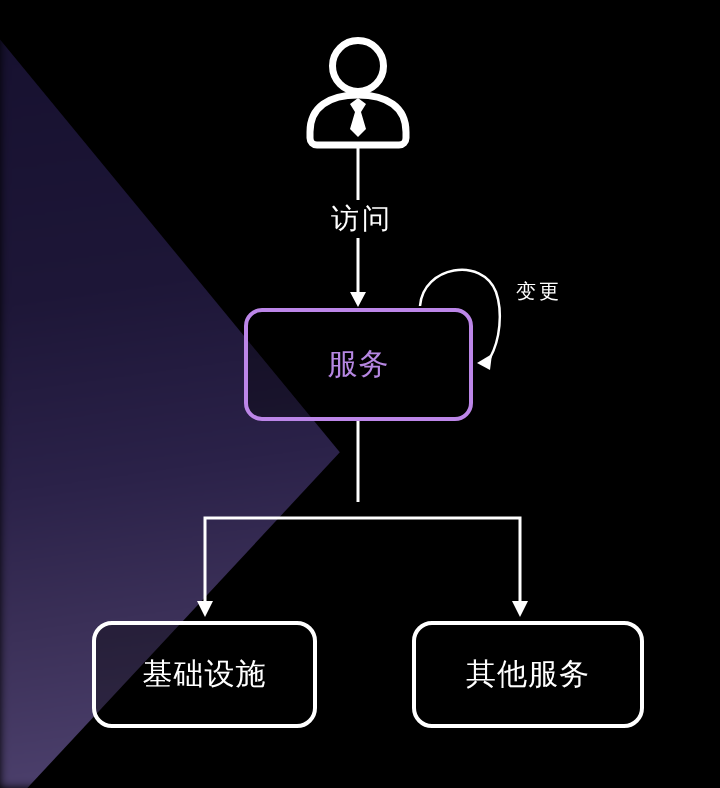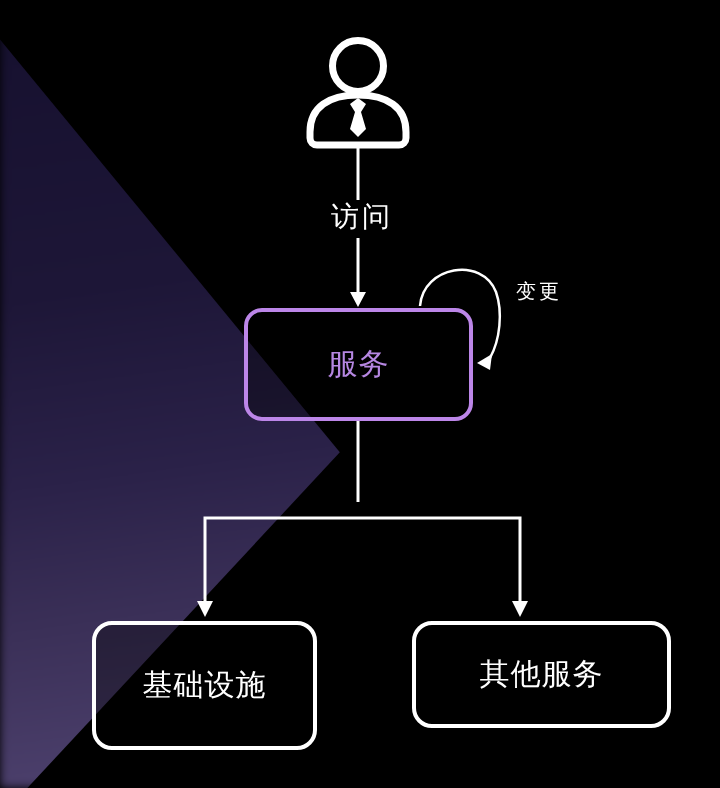--- a/index.html
+++ b/index.html
@@ -35,7 +35,7 @@
     color:#ffffff;font-size:28px;letter-spacing:3px;white-space:nowrap;
     background:#000;padding:5px 9px;line-height:1;
   }
-  .edge-label-access{left:362px;top:219px;font-family:Liberation Mono, monospace;}
+  .edge-label-access{left:362px;top:219px;}
   .edge-label-depends{left:358px;top:518px;}
   .edge-label-change{left:539px;top:291px;font-size:20px;background:transparent;}
 </style>

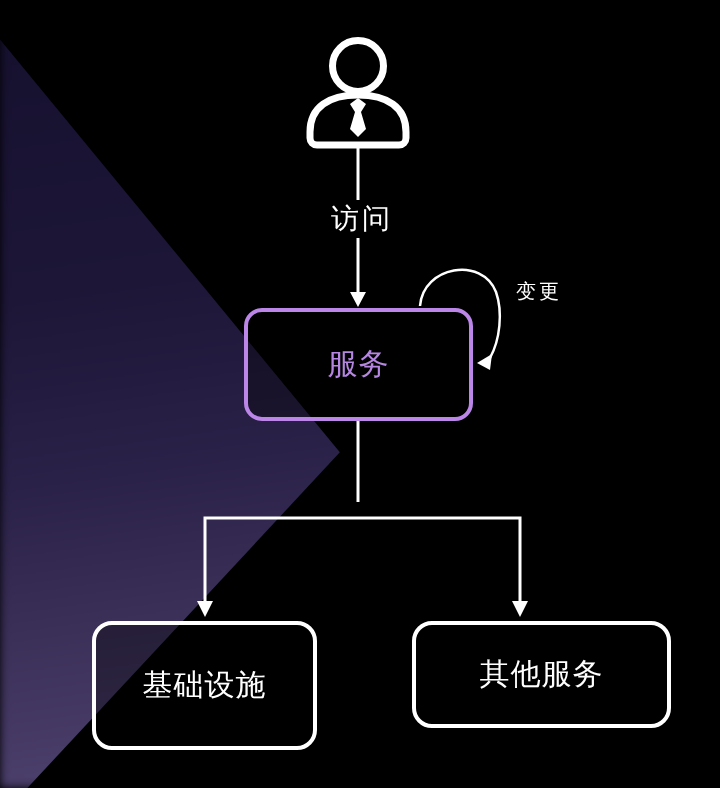--- a/index.html
+++ b/index.html
@@ -25,7 +25,7 @@
   }
   .node-service .node-label{color:#b687e2;}
   .node-white{border:4px solid #ffffff;border-radius:20px;}
-  .node-infra{left:92px;top:621px;width:225px;height:129px;}
+  .node-infra{left:92px;top:621px;width:225px;height:107px;}
   .node-other{left:412px;top:621px;width:259px;height:107px;}
   .node-label{
     font-size:30px;color:#ffffff;letter-spacing:1px;white-space:nowrap;

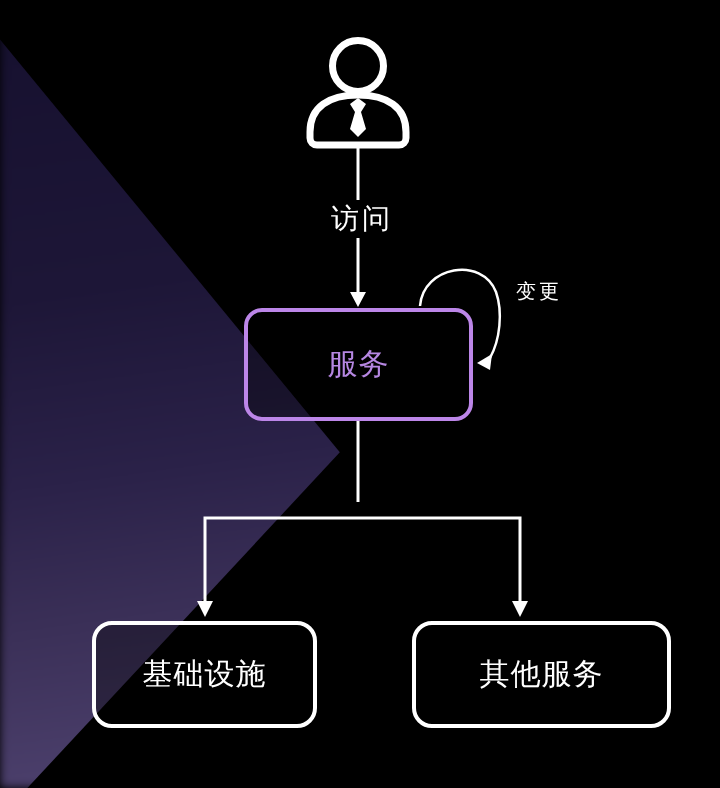--- a/index.html
+++ b/index.html
@@ -26,7 +26,7 @@
   .node-service .node-label{color:#b687e2;}
   .node-white{border:4px solid #ffffff;border-radius:20px;}
   .node-infra{left:92px;top:621px;width:225px;height:107px;}
-  .node-other{left:412px;top:621px;width:259px;height:107px;}
+  .node-other{left:412px;top:621px;width:232px;height:107px;}
   .node-label{
     font-size:30px;color:#ffffff;letter-spacing:1px;white-space:nowrap;
   }

